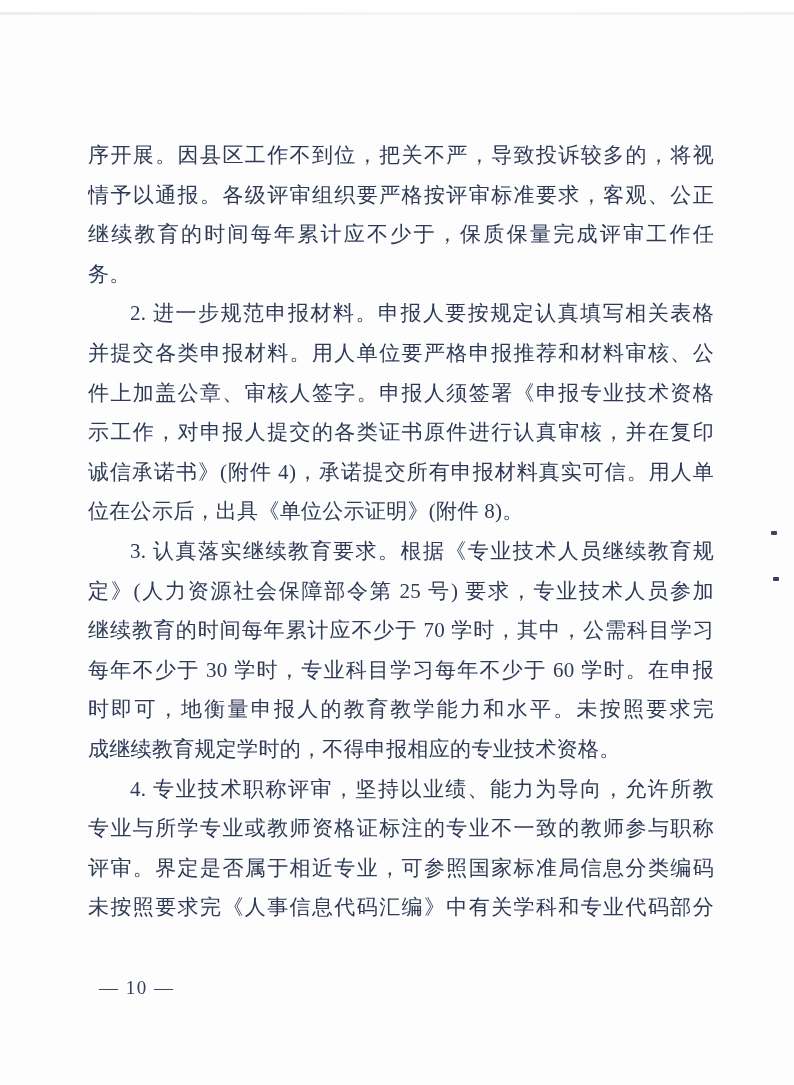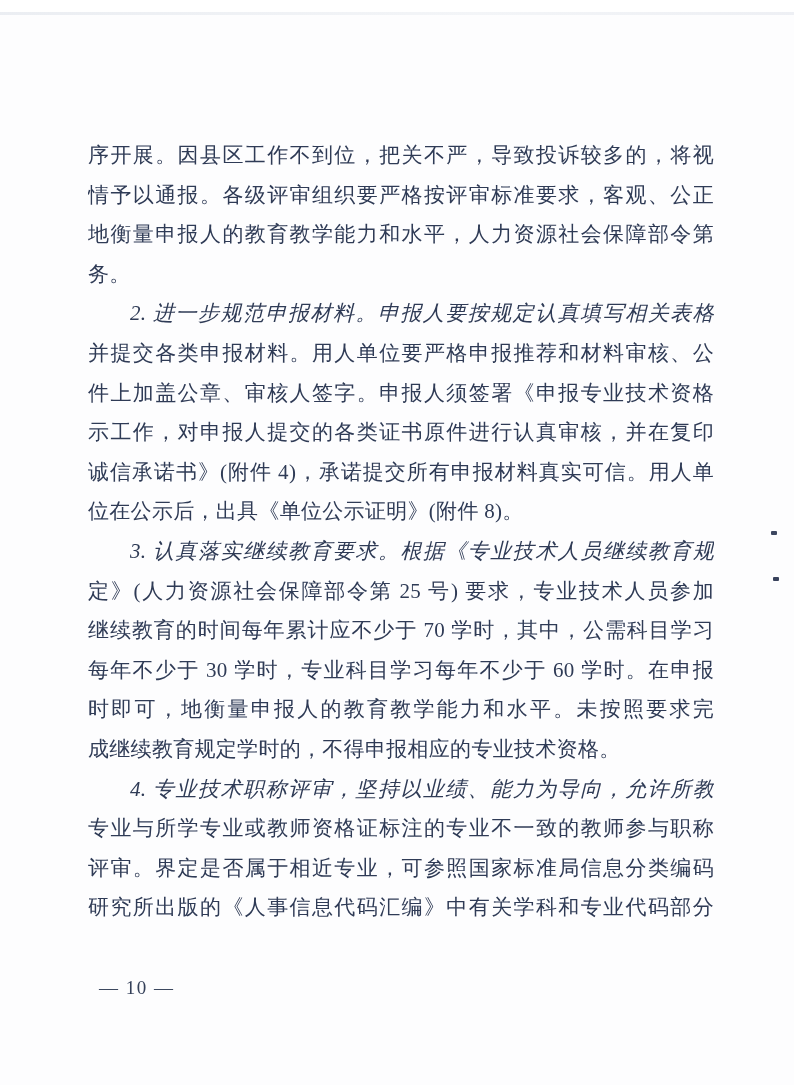--- a/index.html
+++ b/index.html
@@ -98,7 +98,7 @@
     <div>
       <div class="line">序开展。因县区工作不到位，把关不严，导致投诉较多的，将视</div>
       <div class="line">情予以通报。各级评审组织要严格按评审标准要求，客观、公正</div>
-      <div class="line">地衡量申报人的教育教学能力和水平，人力资源社会保障部令第</div>
+      <div class="line">继续教育的时间每年累计应不少于，保质保量完成评审工作任</div>
       <div class="line short">务。</div>
     </div>
 

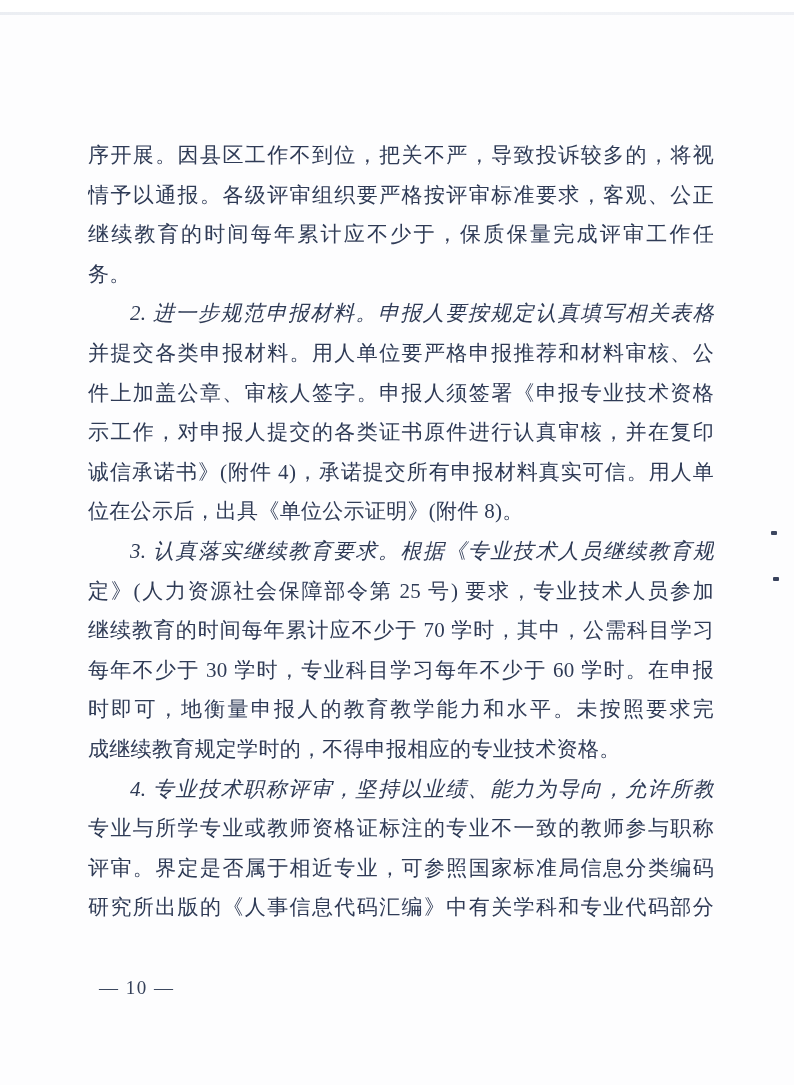--- a/index.html
+++ b/index.html
@@ -46,7 +46,6 @@
   }
   .line.indent {
     text-indent: 2em;
-    font-style: italic;
   }
   .page-num {
     position: absolute;

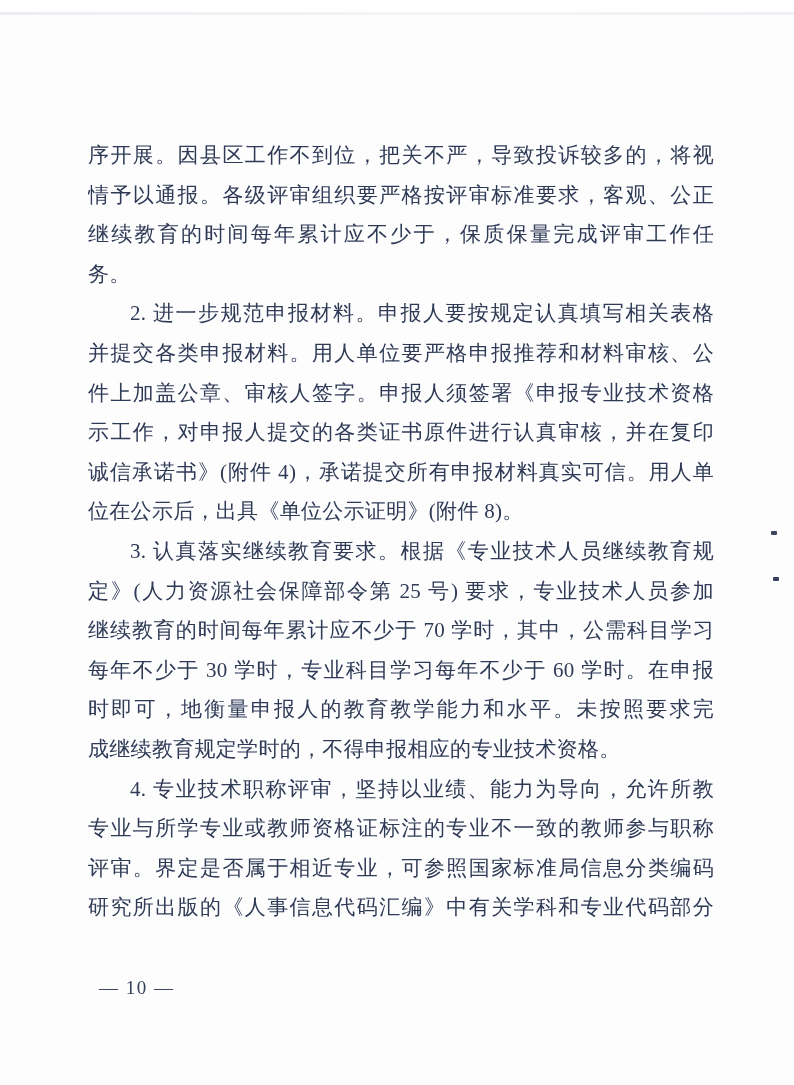--- a/index.html
+++ b/index.html
@@ -123,7 +123,7 @@
       <div class="line indent">4. 专业技术职称评审，坚持以业绩、能力为导向，允许所教</div>
       <div class="line">专业与所学专业或教师资格证标注的专业不一致的教师参与职称</div>
       <div class="line">评审。界定是否属于相近专业，可参照国家标准局信息分类编码</div>
-      <div class="line">研究所出版的《人事信息代码汇编》中有关学科和专业代码部分</div>
+      <div class="line">未按照要求完《人事信息代码汇编》中有关学科和专业代码部分</div>
     </div>
 
   </div>

